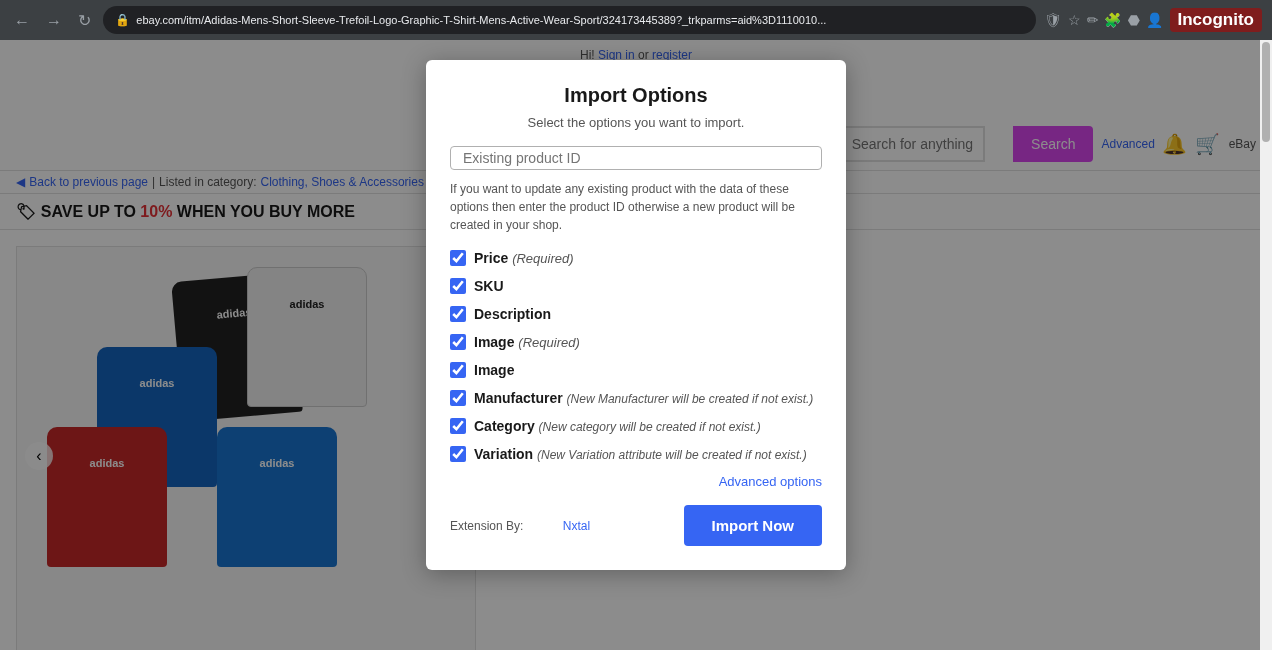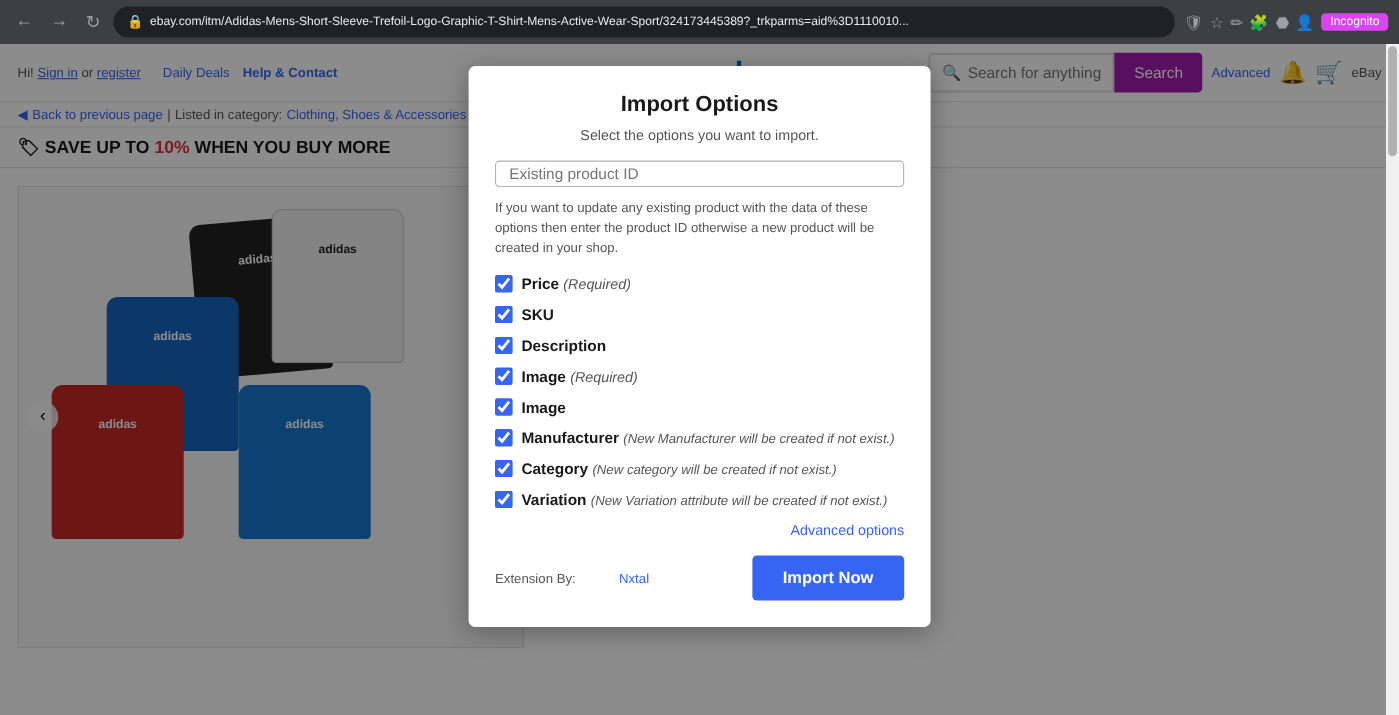--- a/index.html
+++ b/index.html
@@ -43,11 +43,12 @@
       font-size: 14px;
     }
     .incognito-badge {
-      background: #d946ef;
+      background: #7f1d1d;
       color: #fff;
-      font-size: 11px;
+      font-size: 17px;
       padding: 2px 8px;
       border-radius: 4px;
+      font-weight: bold;
     }
 
     

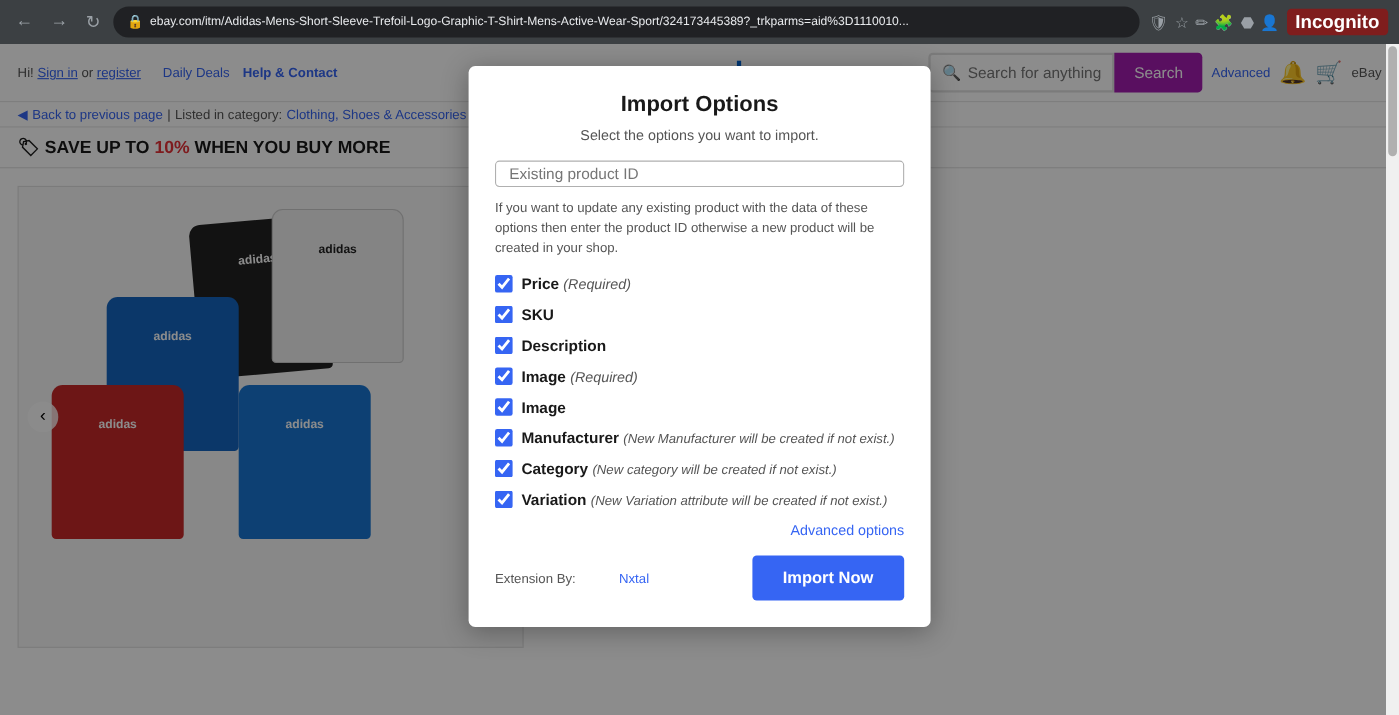--- a/index.html
+++ b/index.html
@@ -68,6 +68,7 @@
       display: flex;
       align-items: center;
       gap: 12px;
+      flex-direction: column;
     }
     .ebay-logo {
       font-size: 28px;

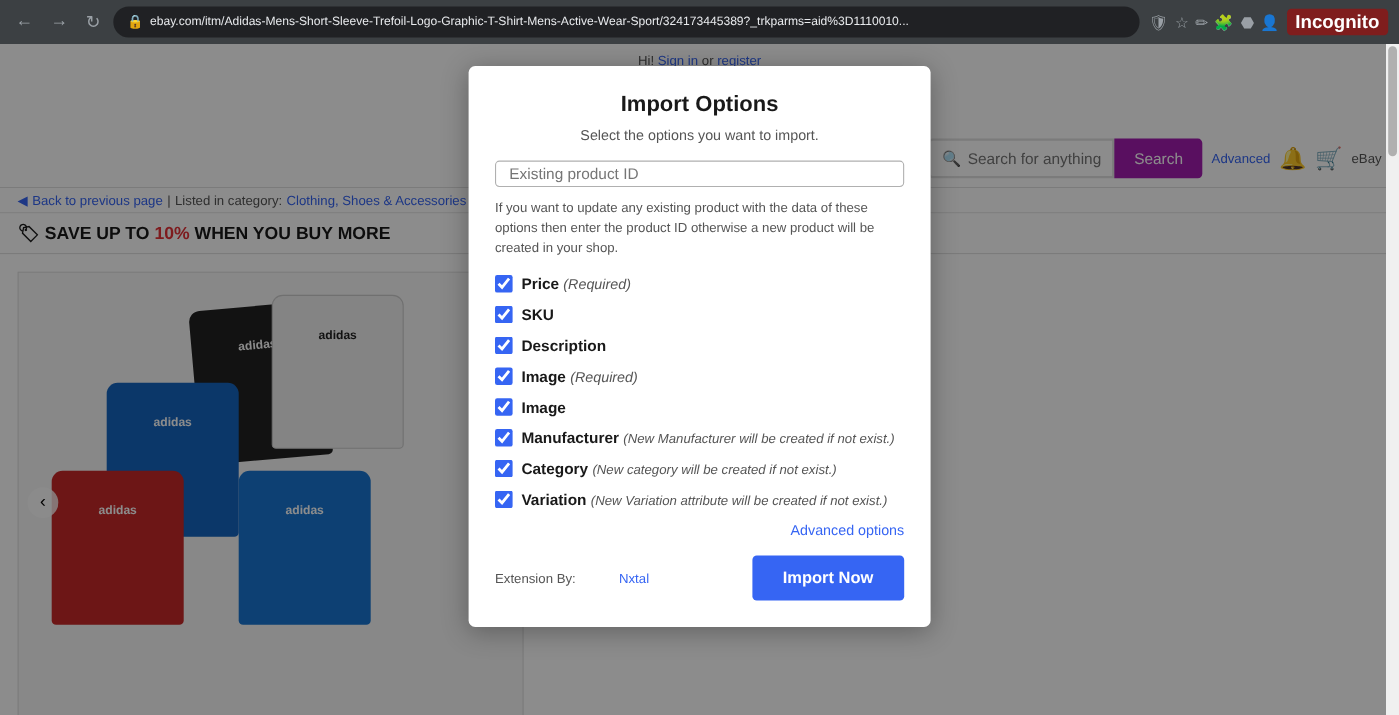--- a/index.html
+++ b/index.html
@@ -103,13 +103,14 @@
     }
     .search-btn {
       height: 36px;
-      background: #a21caf;
+      background: #d946ef;
       color: #fff;
       border: none;
       padding: 0 18px;
       font-size: 14px;
       cursor: pointer;
       border-radius: 0 4px 4px 0;
+      margin-left: 28px;
     }
 
     

